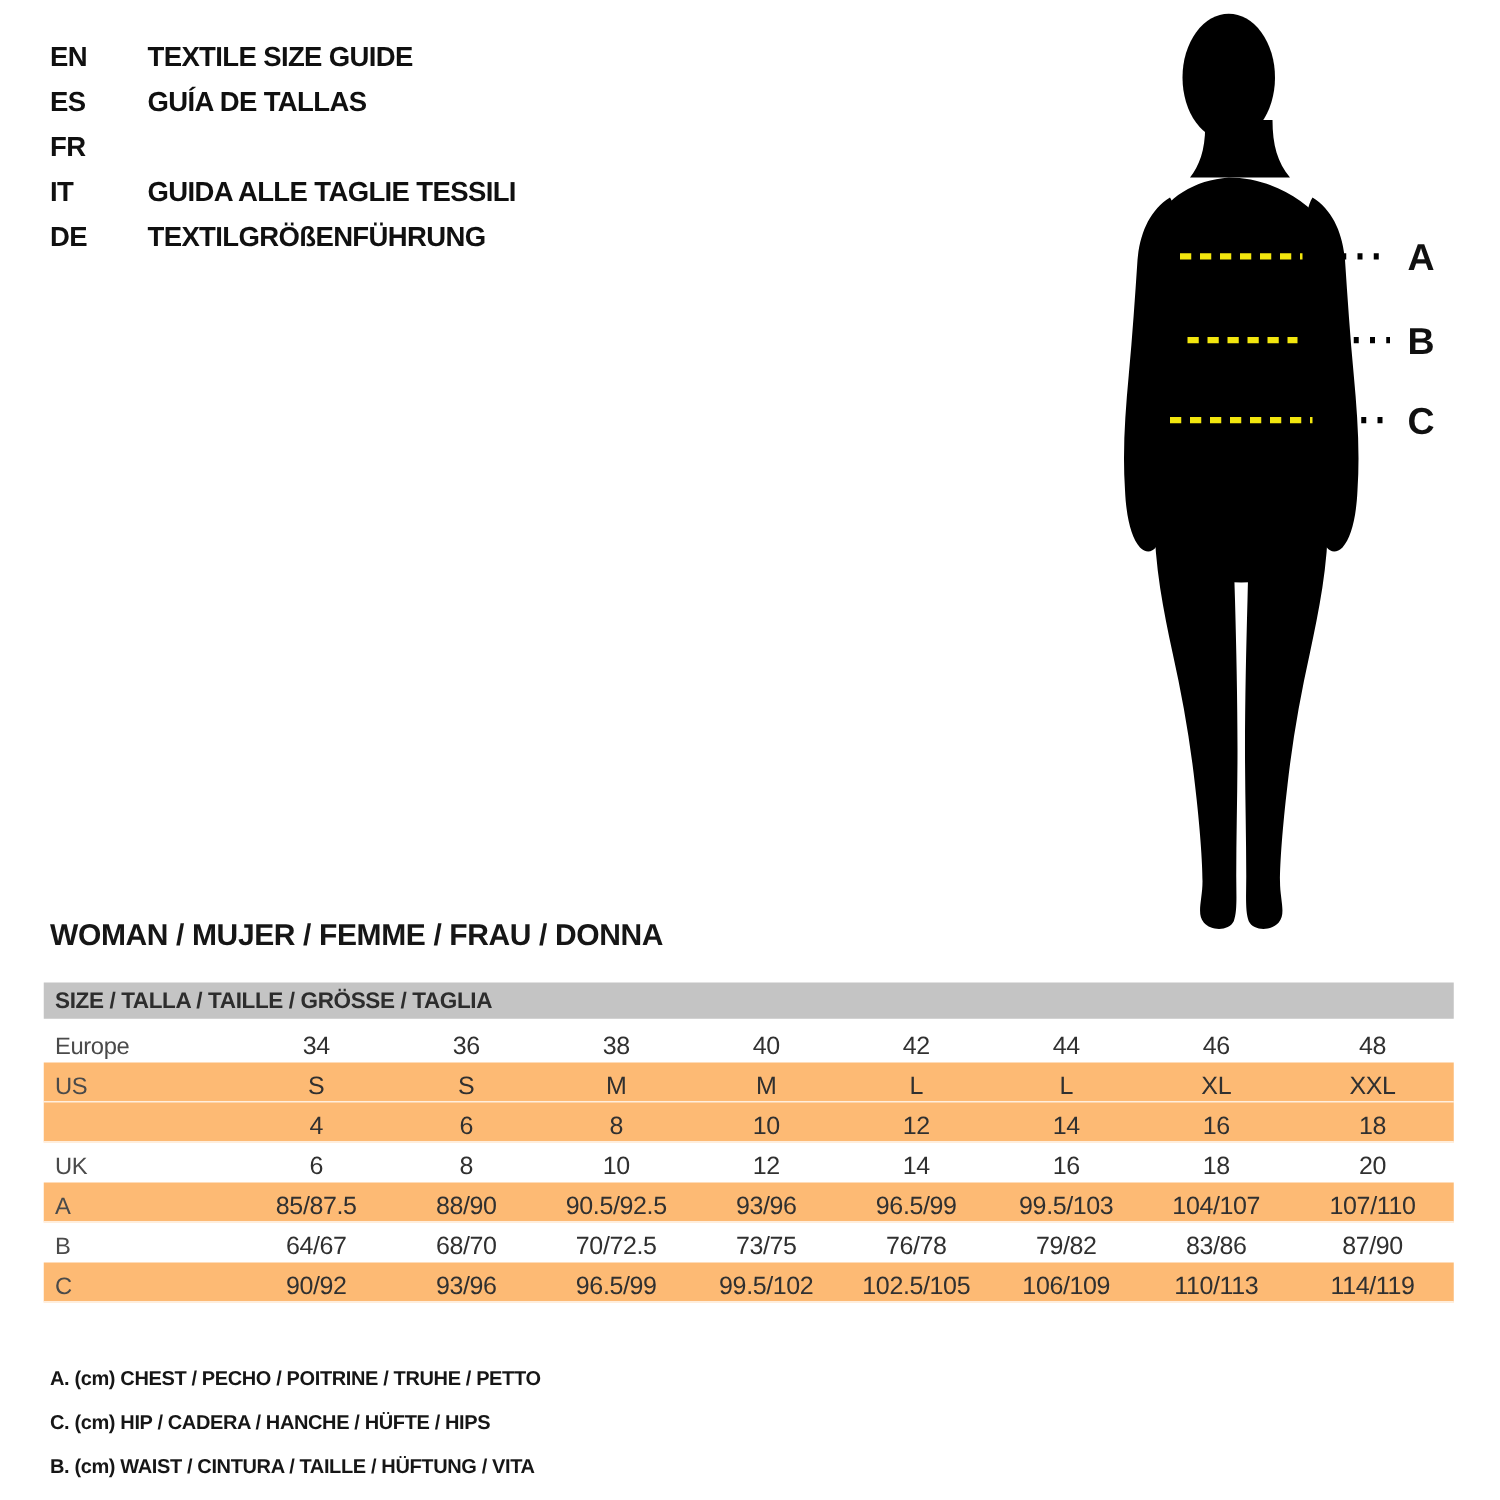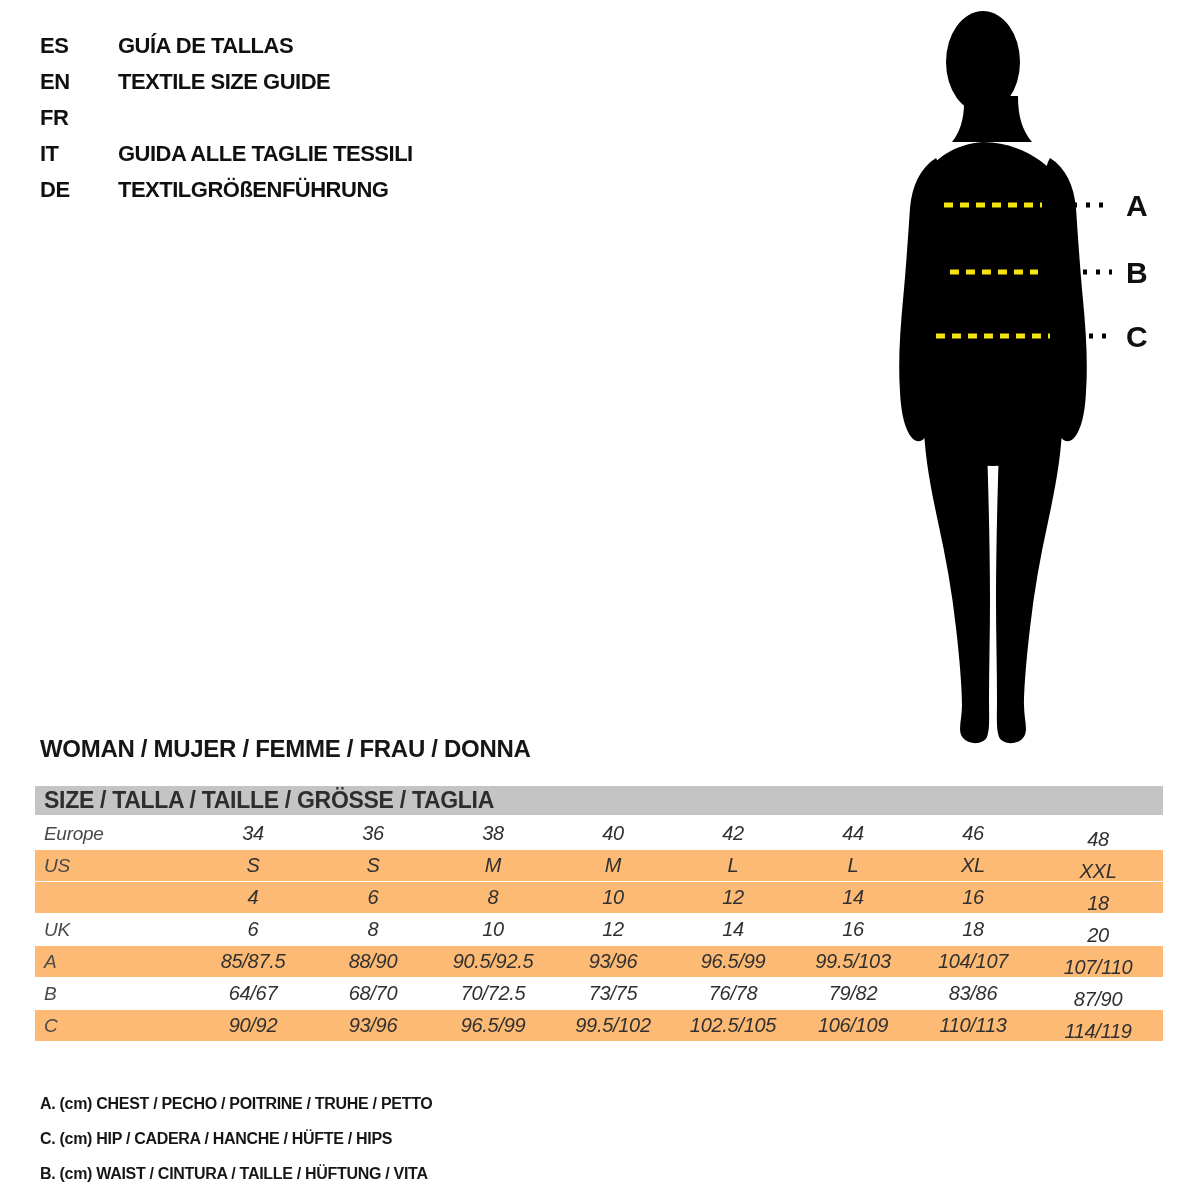--- a/index.html
+++ b/index.html
@@ -37,12 +37,12 @@
 
 <div class="lang-block">
     <div class="lang-row">
+      <span class="lang-code">EN</span>
+      <span class="lang-text">TEXTILE SIZE GUIDE</span>
+    </div>
+    <div class="lang-row">
       <span class="lang-code">ES</span>
       <span class="lang-text">GUÍA DE TALLAS</span>
-    </div>
-    <div class="lang-row">
-      <span class="lang-code">EN</span>
-      <span class="lang-text">TEXTILE SIZE GUIDE</span>
     </div>
     <div class="lang-row">
       <span class="lang-code">FR</span>

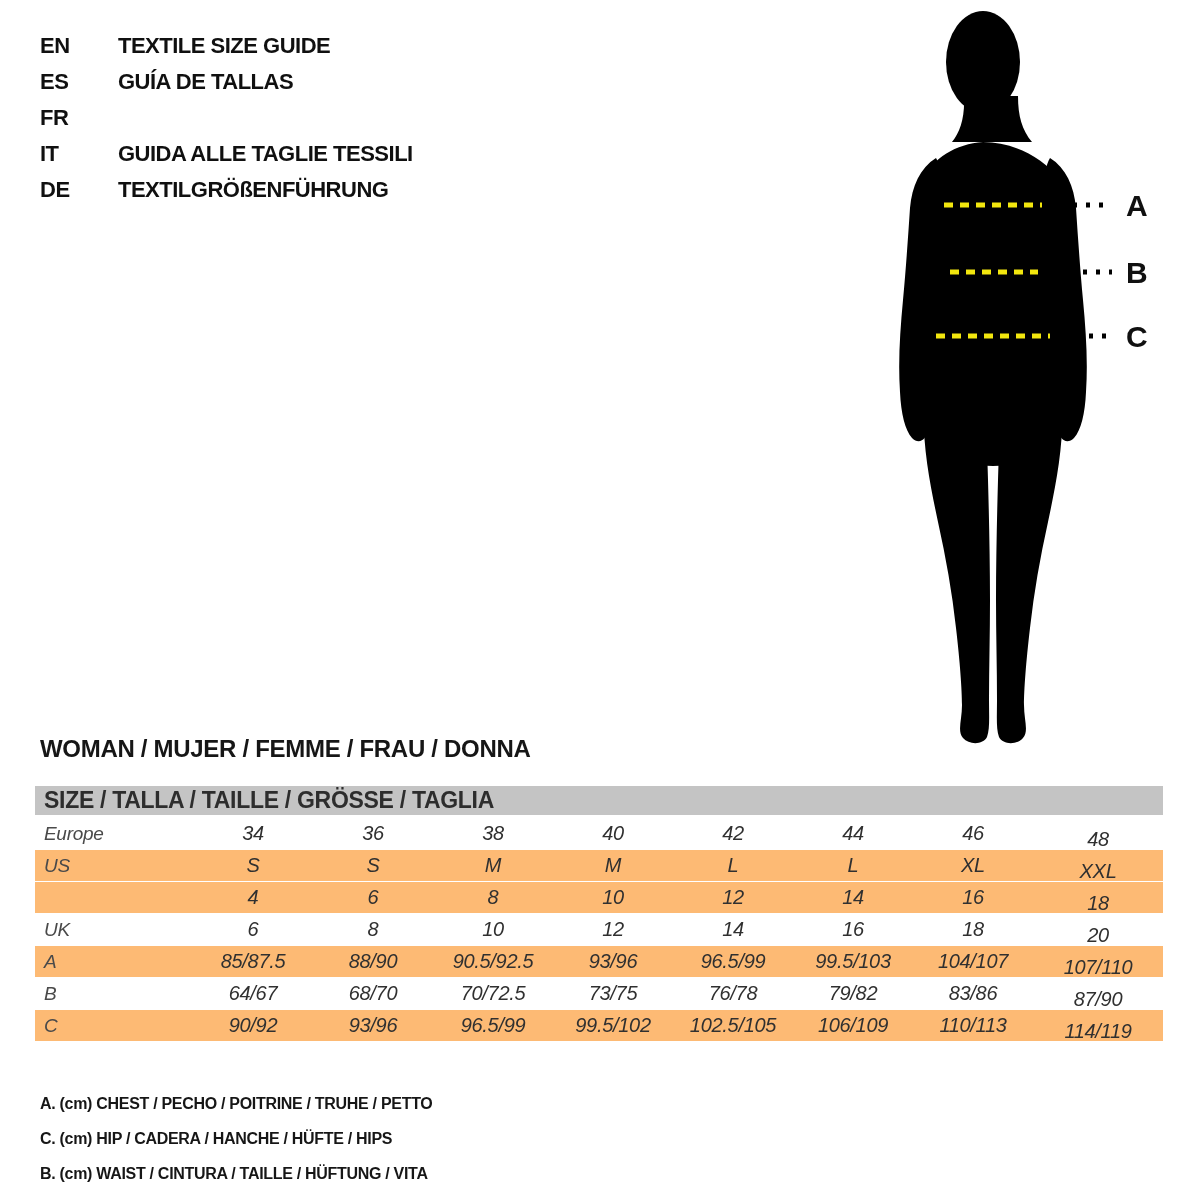--- a/index.html
+++ b/index.html
@@ -21,7 +21,7 @@
   
   .size-table{position:absolute;left:35px;top:786px;width:1128px;}
   .t-header{height:29px;background:#c4c4c4;display:flex;align-items:center;padding-left:9px;box-sizing:border-box;
-            font-size:23px;font-weight:bold;color:#2d2d2d;letter-spacing:-0.3px;margin-bottom:3px;}
+            font-size:18px;font-weight:bold;color:#2d2d2d;letter-spacing:-0.3px;margin-bottom:3px;}
   .t-row{display:flex;height:32px;align-items:center;font-size:20px;color:#303030;letter-spacing:-0.3px;
          border-bottom:1px solid #ffffff;box-sizing:border-box;font-style:italic;}
   .t-row.shaded{background:#fdba74;}

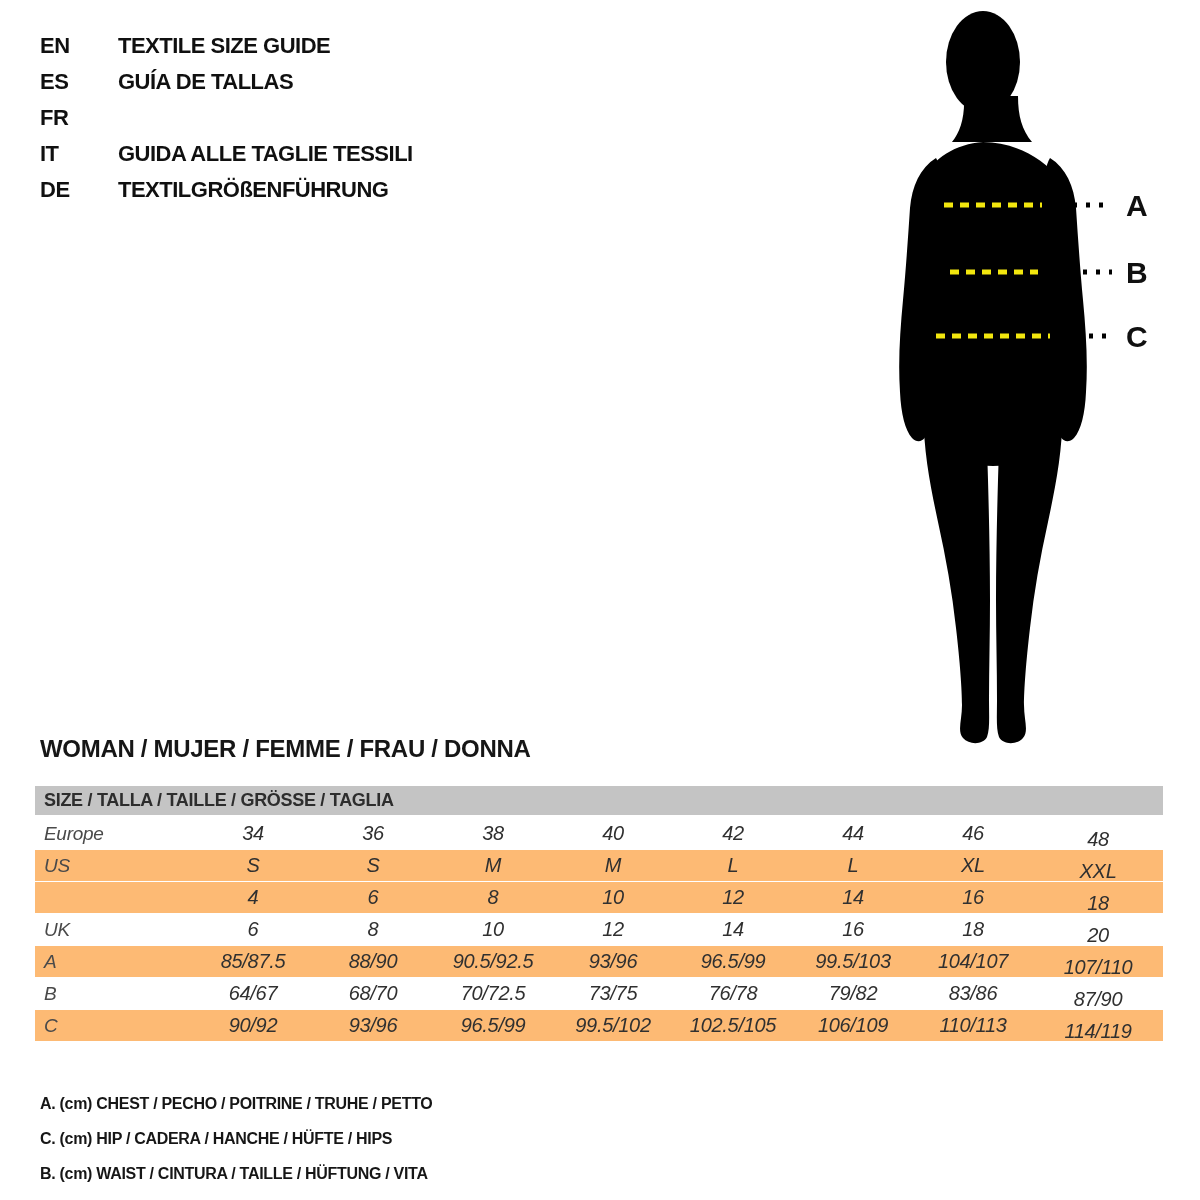--- a/index.html
+++ b/index.html
@@ -22,8 +22,8 @@
   .size-table{position:absolute;left:35px;top:786px;width:1128px;}
   .t-header{height:29px;background:#c4c4c4;display:flex;align-items:center;padding-left:9px;box-sizing:border-box;
             font-size:18px;font-weight:bold;color:#2d2d2d;letter-spacing:-0.3px;margin-bottom:3px;}
-  .t-row{display:flex;height:32px;align-items:center;font-size:20px;color:#303030;letter-spacing:-0.3px;
-         border-bottom:1px solid #ffffff;box-sizing:border-box;font-style:italic;}
+  .t-row{display:flex;height:32px;align-items:flex-end;font-size:20px;color:#303030;letter-spacing:-0.3px;
+         border-bottom:1px solid #ffffff;box-sizing:border-box;}
   .t-row.shaded{background:#fdba74;}
   .t-label{width:149px;padding-left:9px;color:#4a4a4a;font-size:19px;}
   .t-cell{width:120px;text-align:center;}

